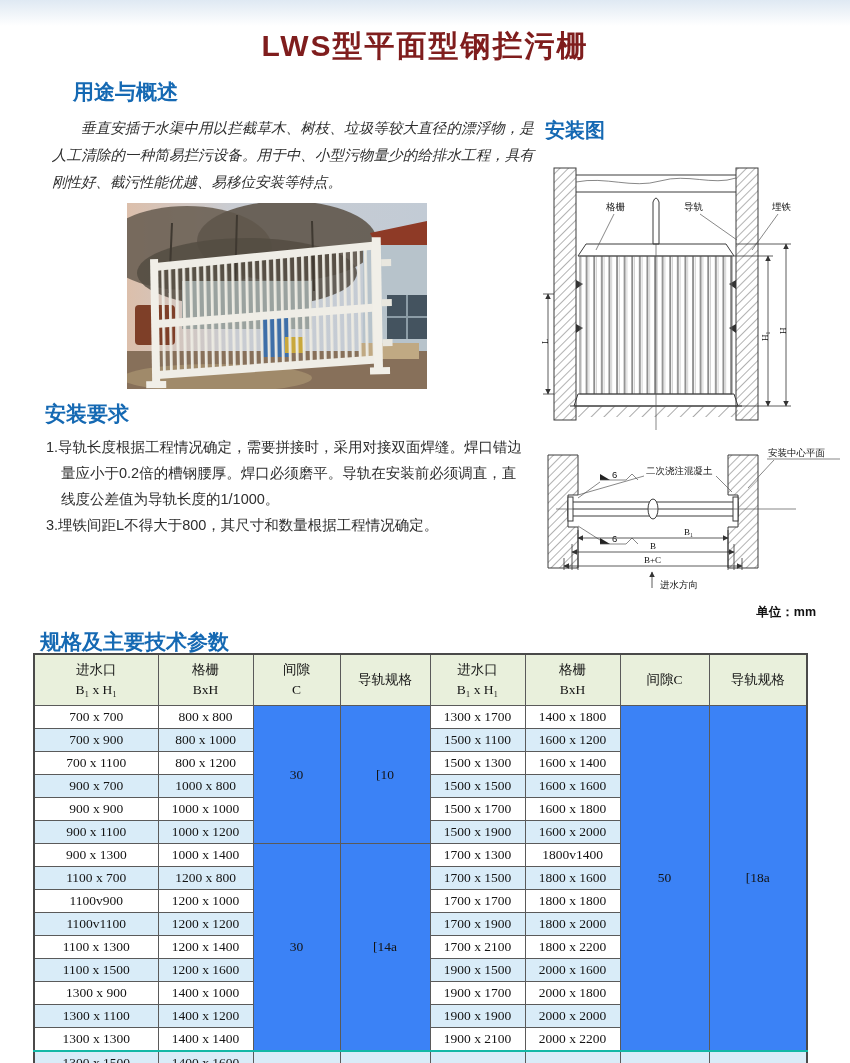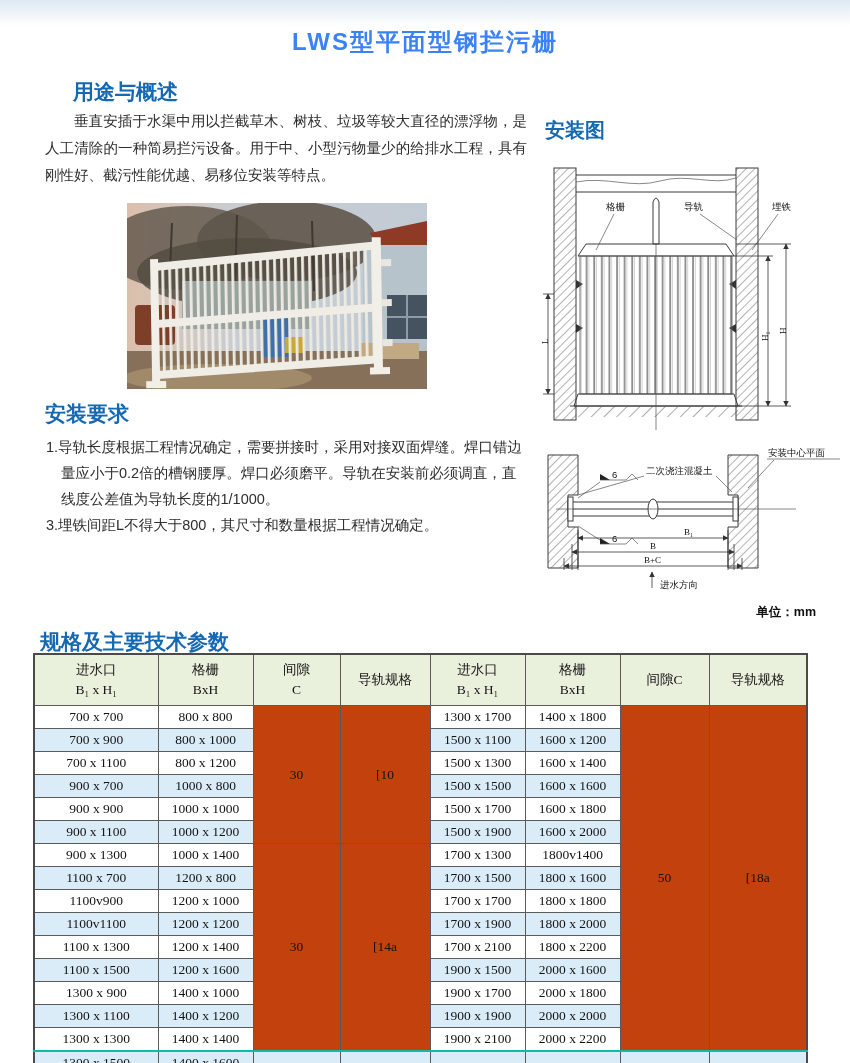--- a/index.html
+++ b/index.html
@@ -8,7 +8,7 @@
   .top-band{position:absolute;left:0;top:0;width:850px;height:26px;
         background:linear-gradient(#dfe9f3,#ffffff);}
   .title{position:absolute;left:0;top:26px;width:850px;text-align:center;
-        font-size:24px;font-weight:bold;color:#3b82f6;letter-spacing:2px;margin:0;}
+        font-size:30px;font-weight:bold;color:#7f1d1d;letter-spacing:2px;margin:0;}
   .sec-head{position:absolute;font-size:21px;font-weight:bold;color:#1569b3;}
   .overview-body{position:absolute;left:45px;top:108px;width:482px;margin:0;
         font-size:14.5px;line-height:1.85;color:#2e2e2e;text-align:justify;text-indent:2em;}

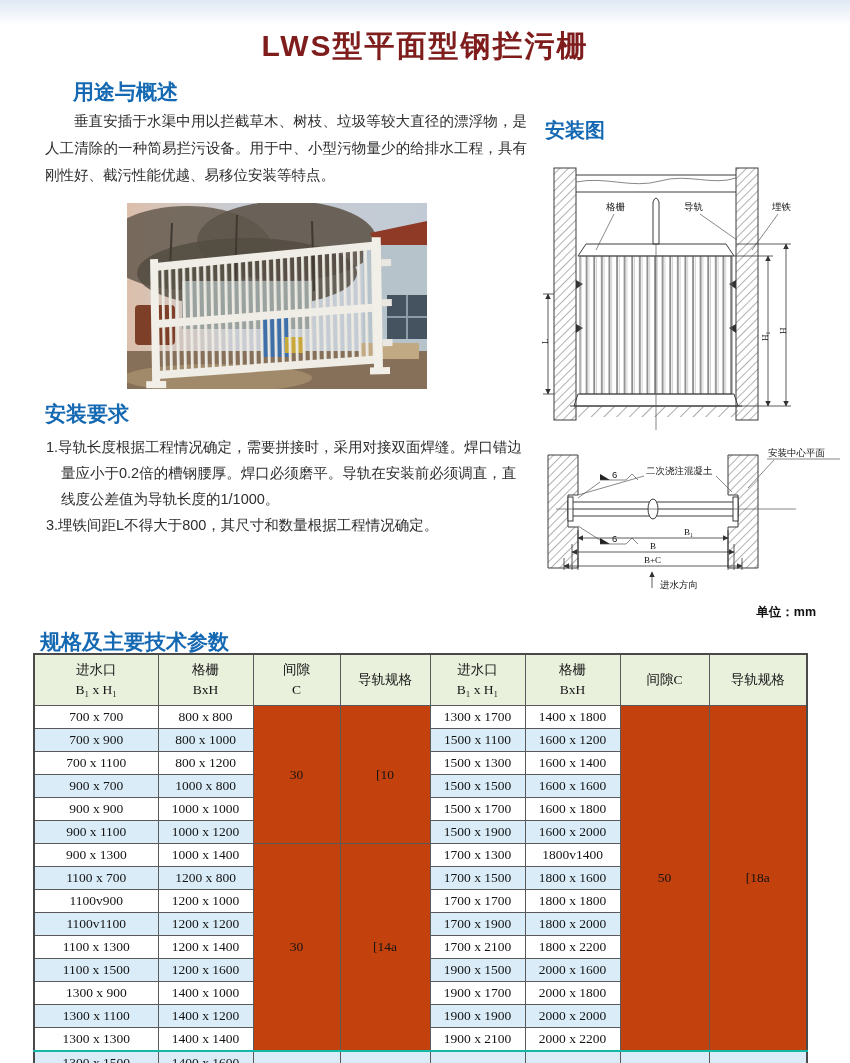--- a/index.html
+++ b/index.html
@@ -10,8 +10,8 @@
   .title{position:absolute;left:0;top:26px;width:850px;text-align:center;
         font-size:30px;font-weight:bold;color:#7f1d1d;letter-spacing:2px;margin:0;}
   .sec-head{position:absolute;font-size:21px;font-weight:bold;color:#1569b3;}
-  .overview-body{position:absolute;left:45px;top:108px;width:482px;margin:0;
-        font-size:14.5px;line-height:1.85;color:#2e2e2e;text-align:justify;text-indent:2em;}
+  .overview-body{position:absolute;left:45px;top:108px;width:482px;margin:7px;
+        font-size:14.5px;line-height:1.85;color:#2e2e2e;text-align:justify;text-indent:2em;font-style:italic;}
   .photo-wrap{position:absolute;left:127px;top:203px;width:300px;height:186px;}
   .diagram1{position:absolute;left:540px;top:162px;}
   .diagram2{position:absolute;left:534px;top:440px;text-decoration:underline;}

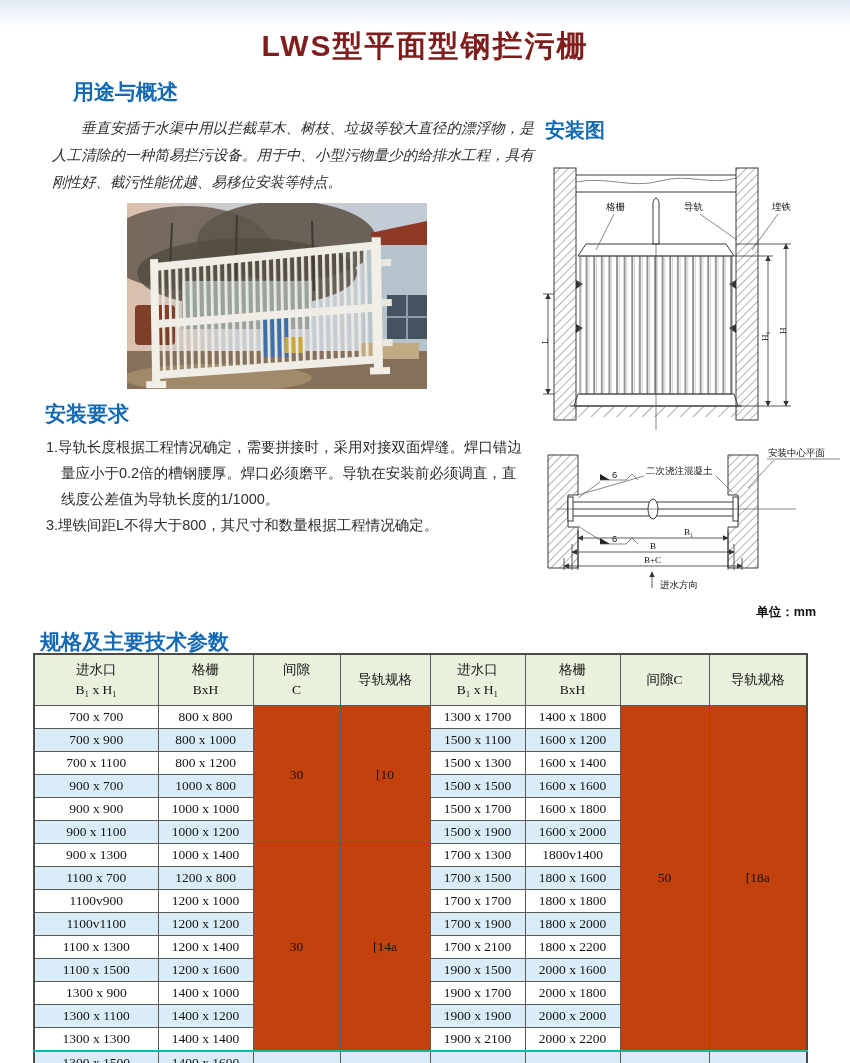--- a/index.html
+++ b/index.html
@@ -31,7 +31,7 @@
   .spec-table th span{display:block;}
   .spec-table td{font-size:13.5px;height:22px;line-height:22px;padding:0;}
   tr.alt > td:not(.mg){background:#d9ecf8;}
-  td.mg{background:#c2410c;}
+  td.mg{background:#3b82f6;}
   tr.last > td{border-top:2px solid #14b8a6;}
   
   .d{display:block;}

